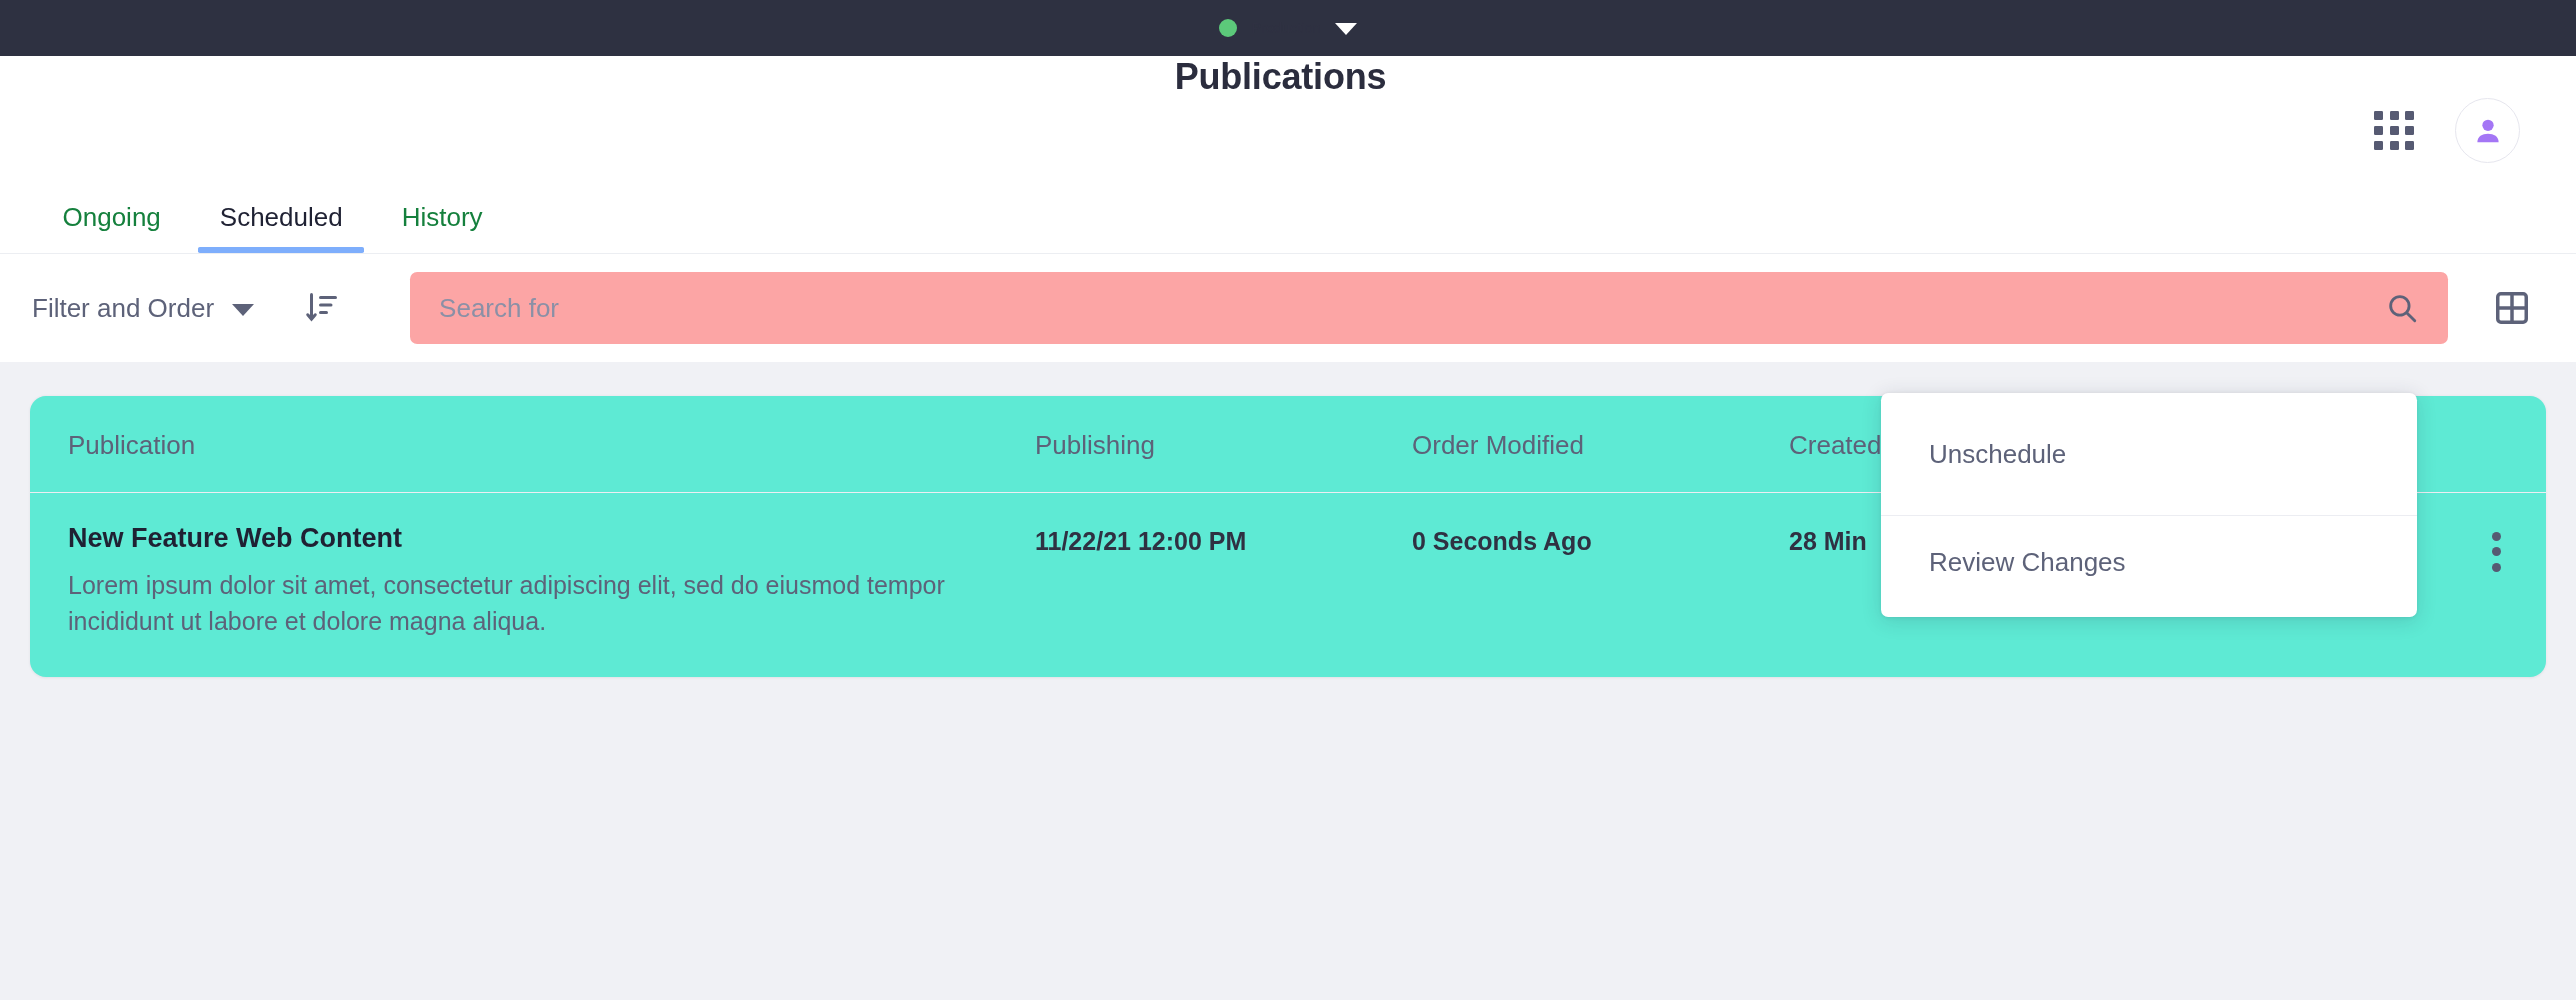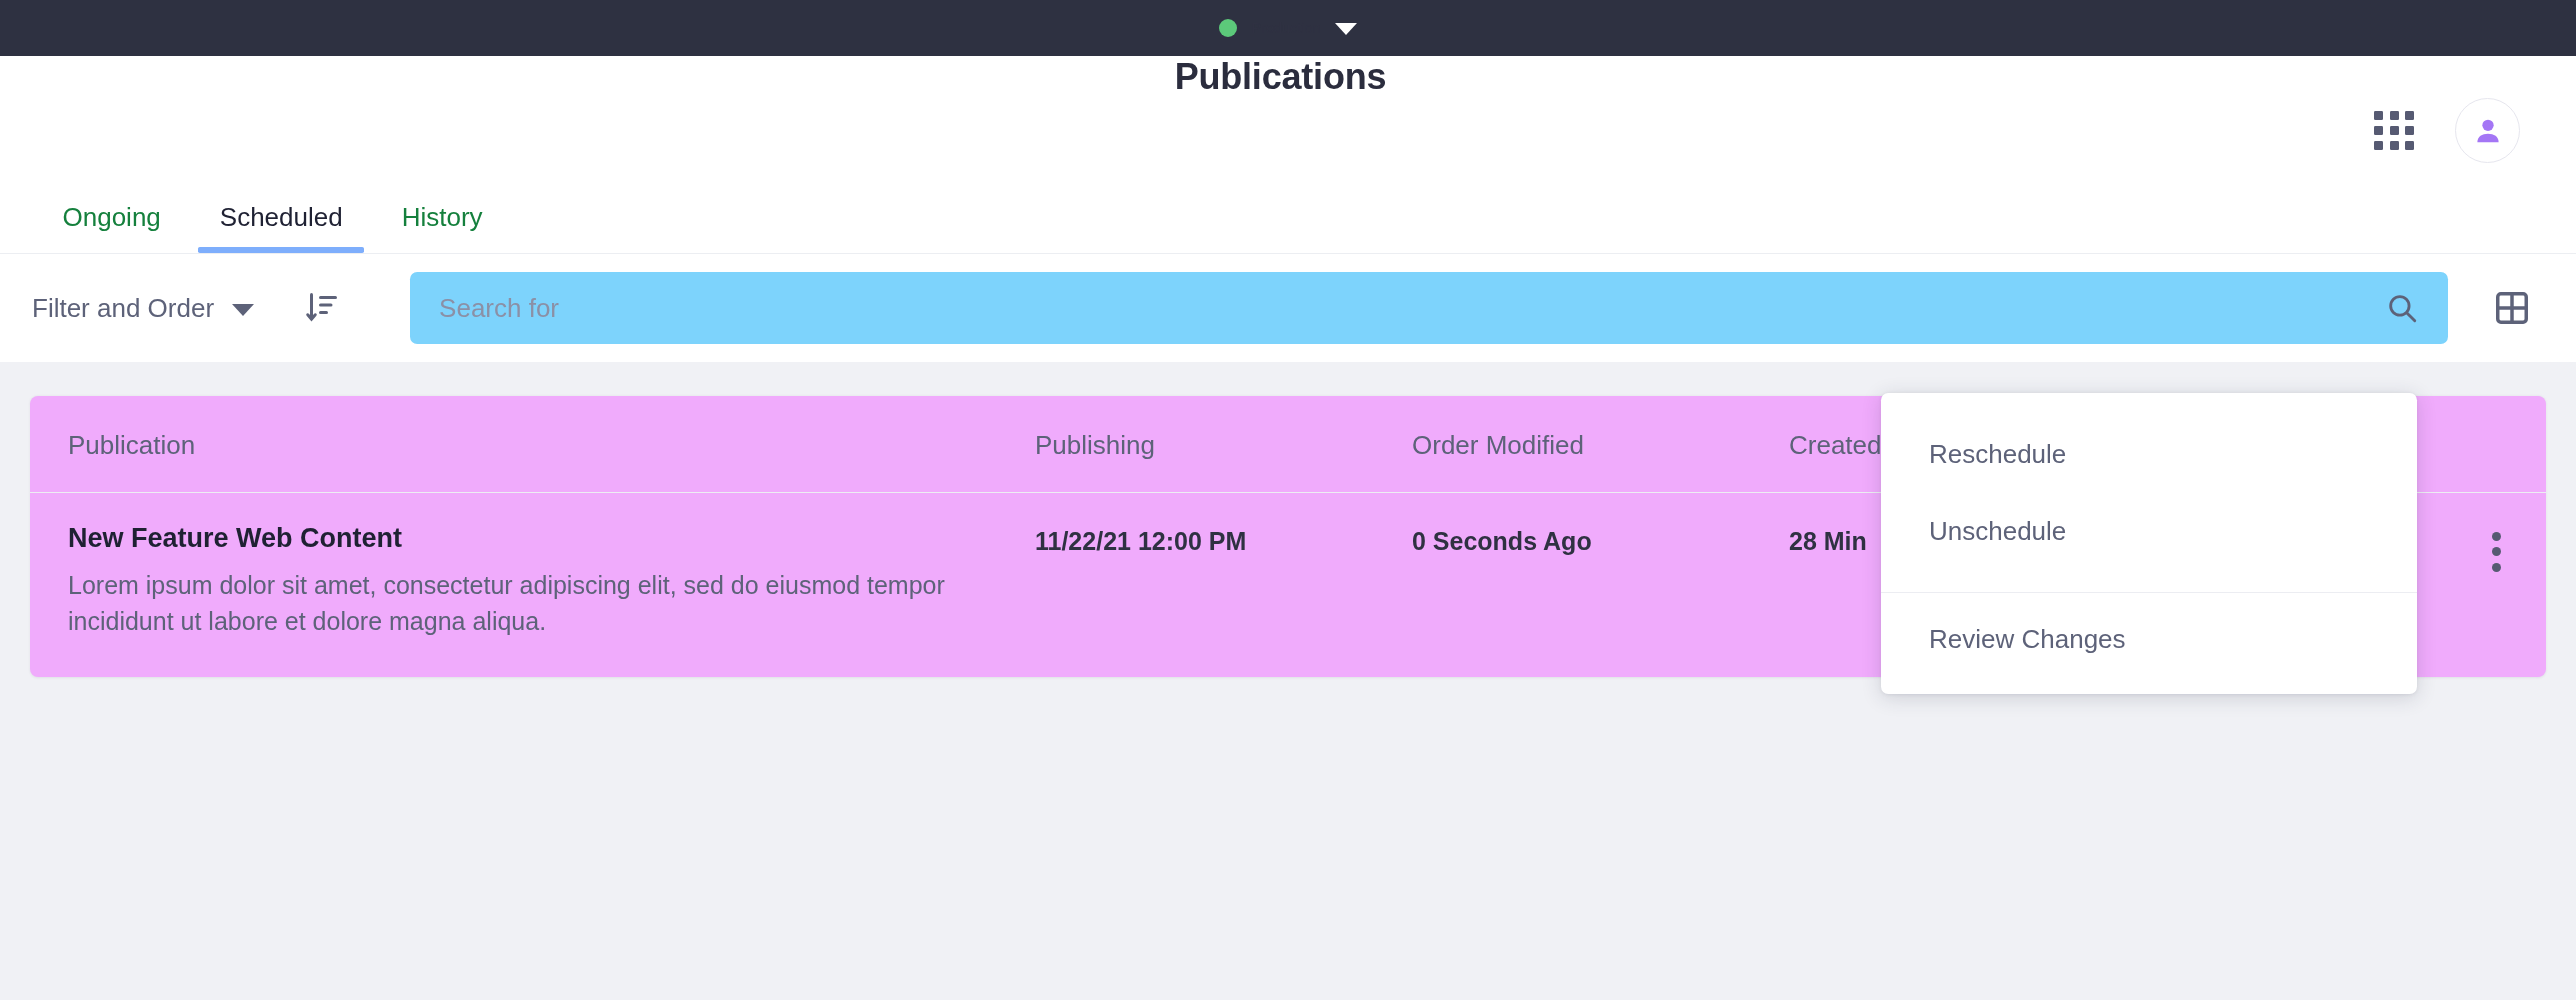--- a/index.html
+++ b/index.html
@@ -153,7 +153,7 @@
     margin-left: 70px;
     flex: 1;
     height: 72px;
-    background: #7dd3fc;
+    background: #fca5a5;
     border-radius: 7.2px;
     display: flex;
     align-items: center;

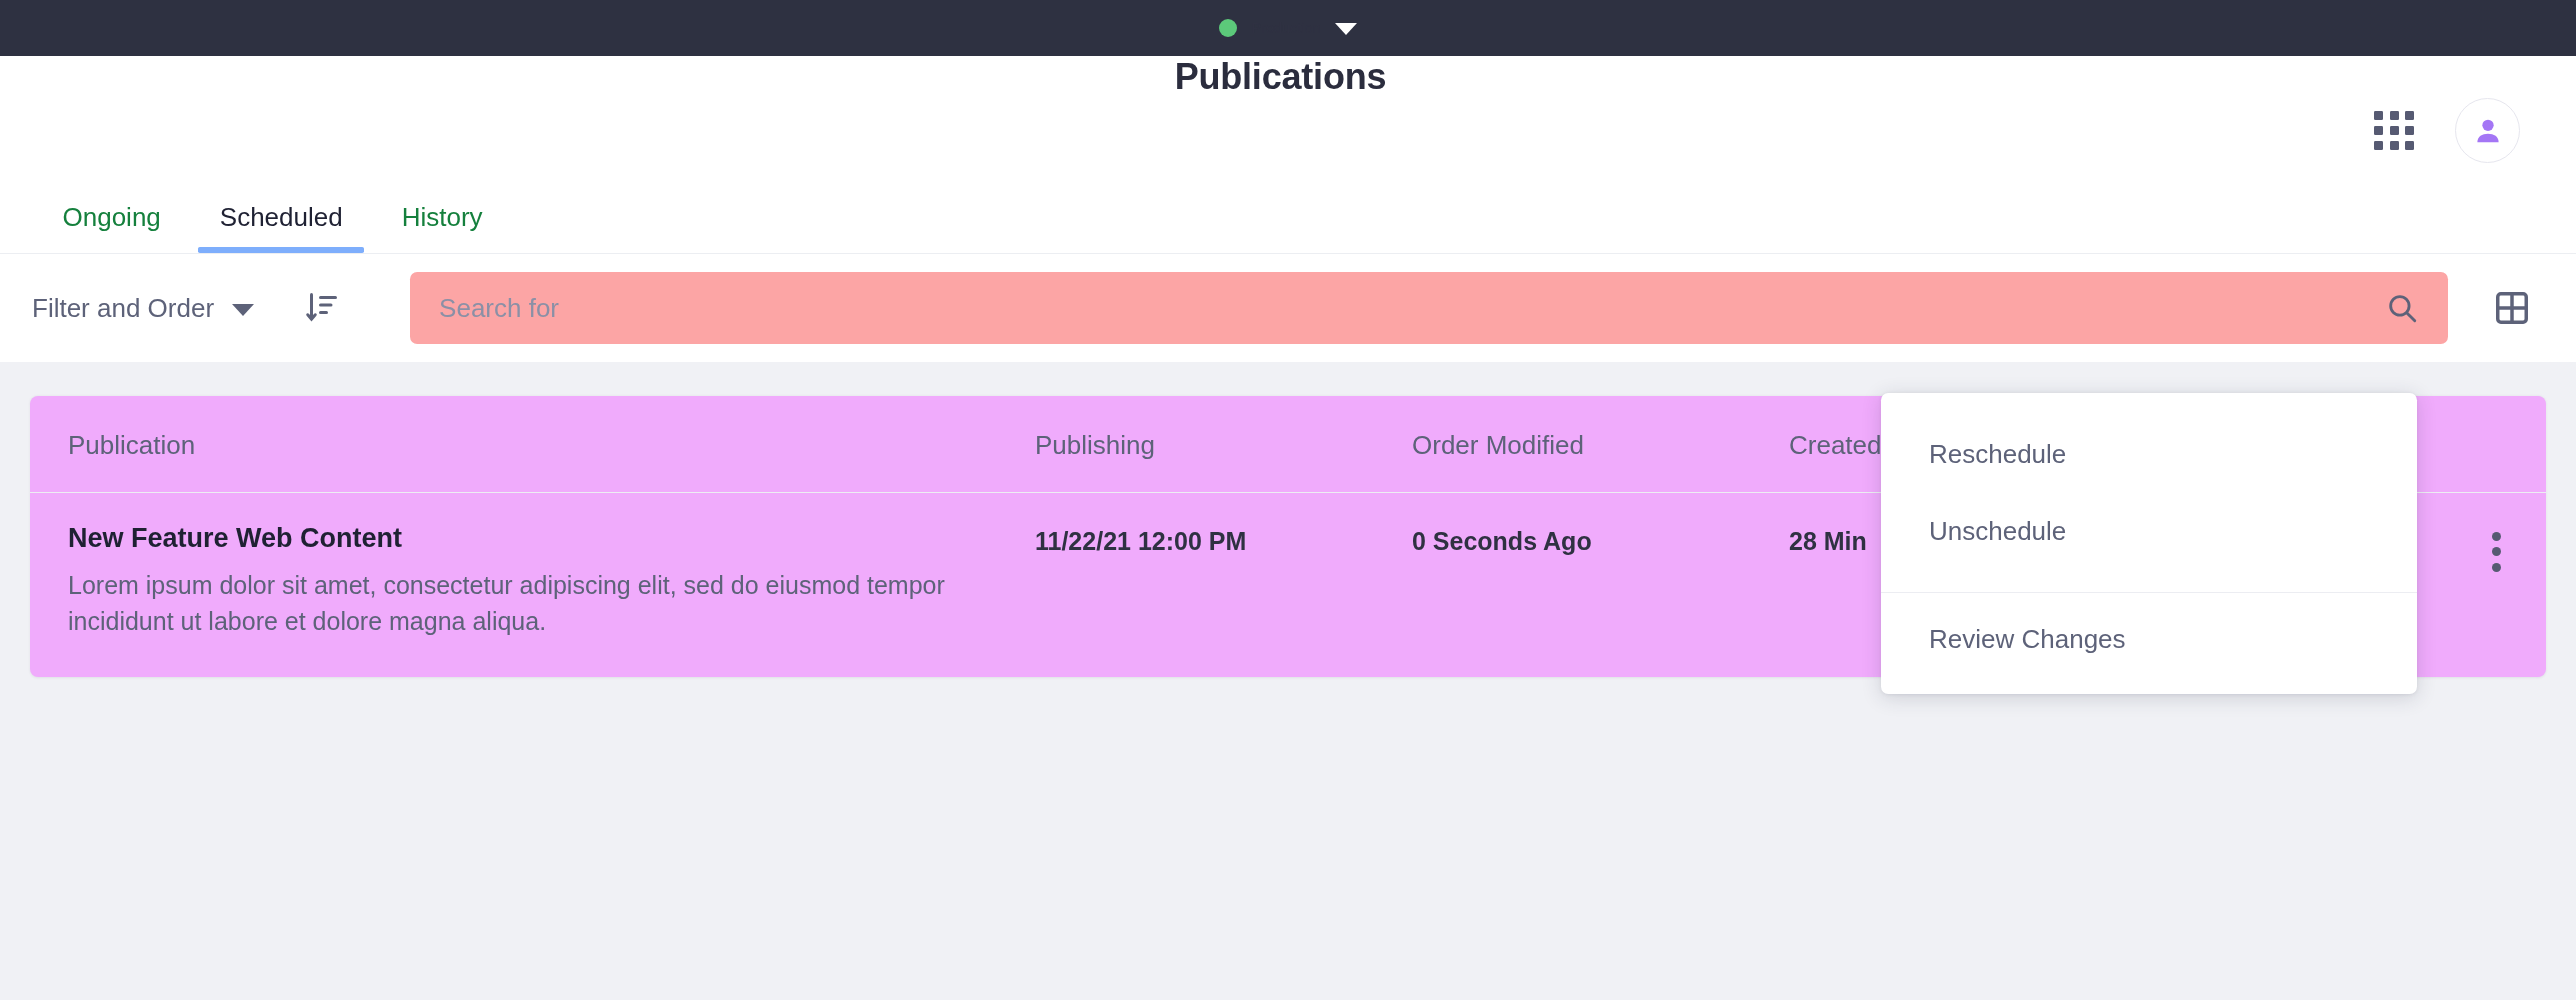--- a/index.html
+++ b/index.html
@@ -189,8 +189,8 @@
     position: relative;
   }
   .card {
-    background: #f0abfc;
-    border-radius: 8px;
+    background: #5eead4;
+    border-radius: 16px;
     box-shadow: 0 0.9px 2.7px rgba(40,44,70,.08);
     overflow: visible;
   }

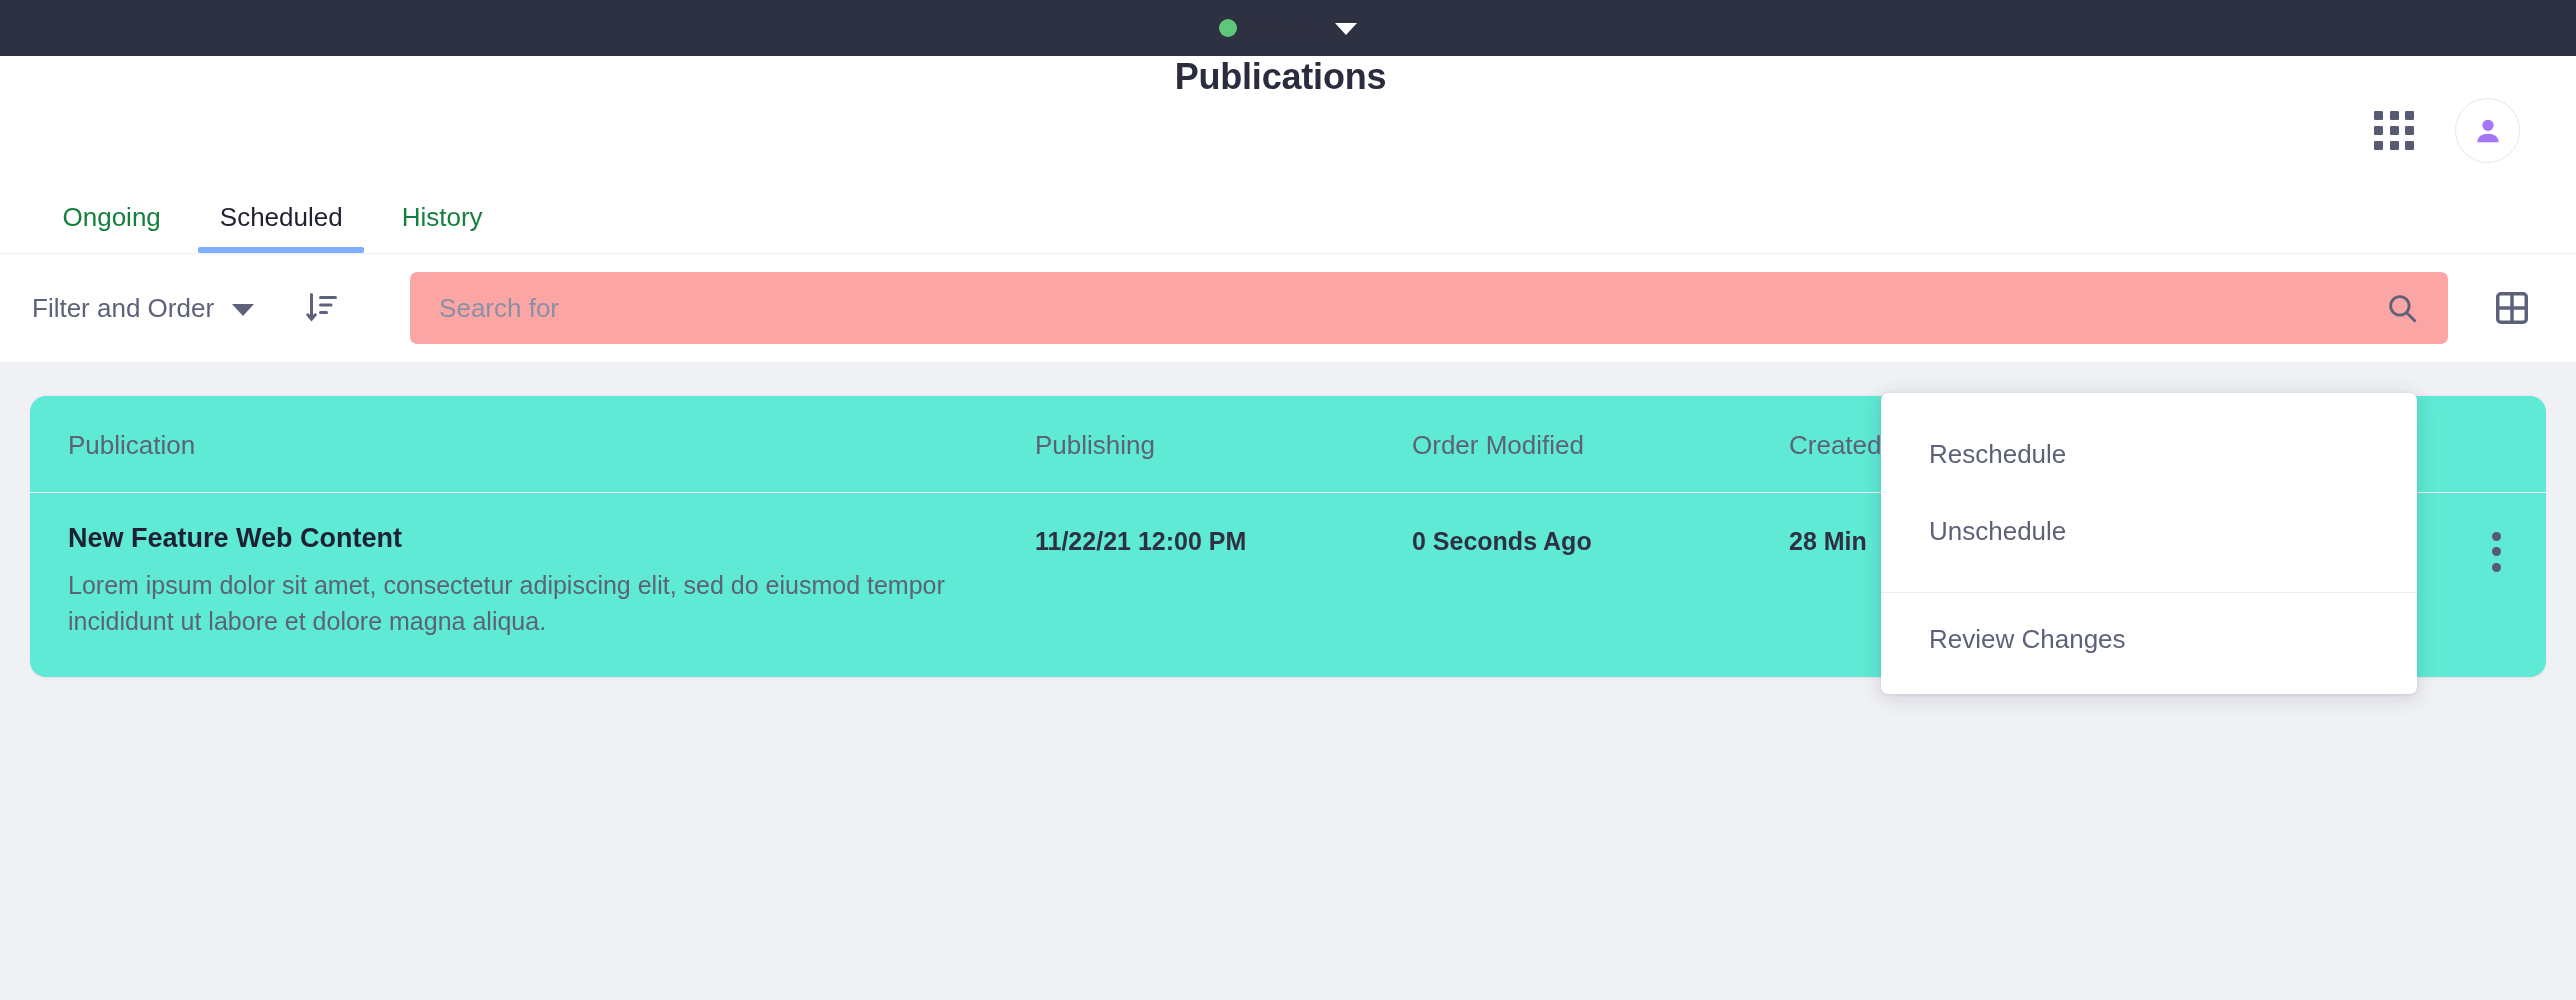--- a/index.html
+++ b/index.html
@@ -383,7 +383,6 @@
   </div>
 
   <div class="menu">
-    <div class="menu-item">Reschedule</div>
     <div class="menu-item">Unschedule</div>
     <div class="menu-sep"></div>
     <div class="menu-item">Review Changes</div>

